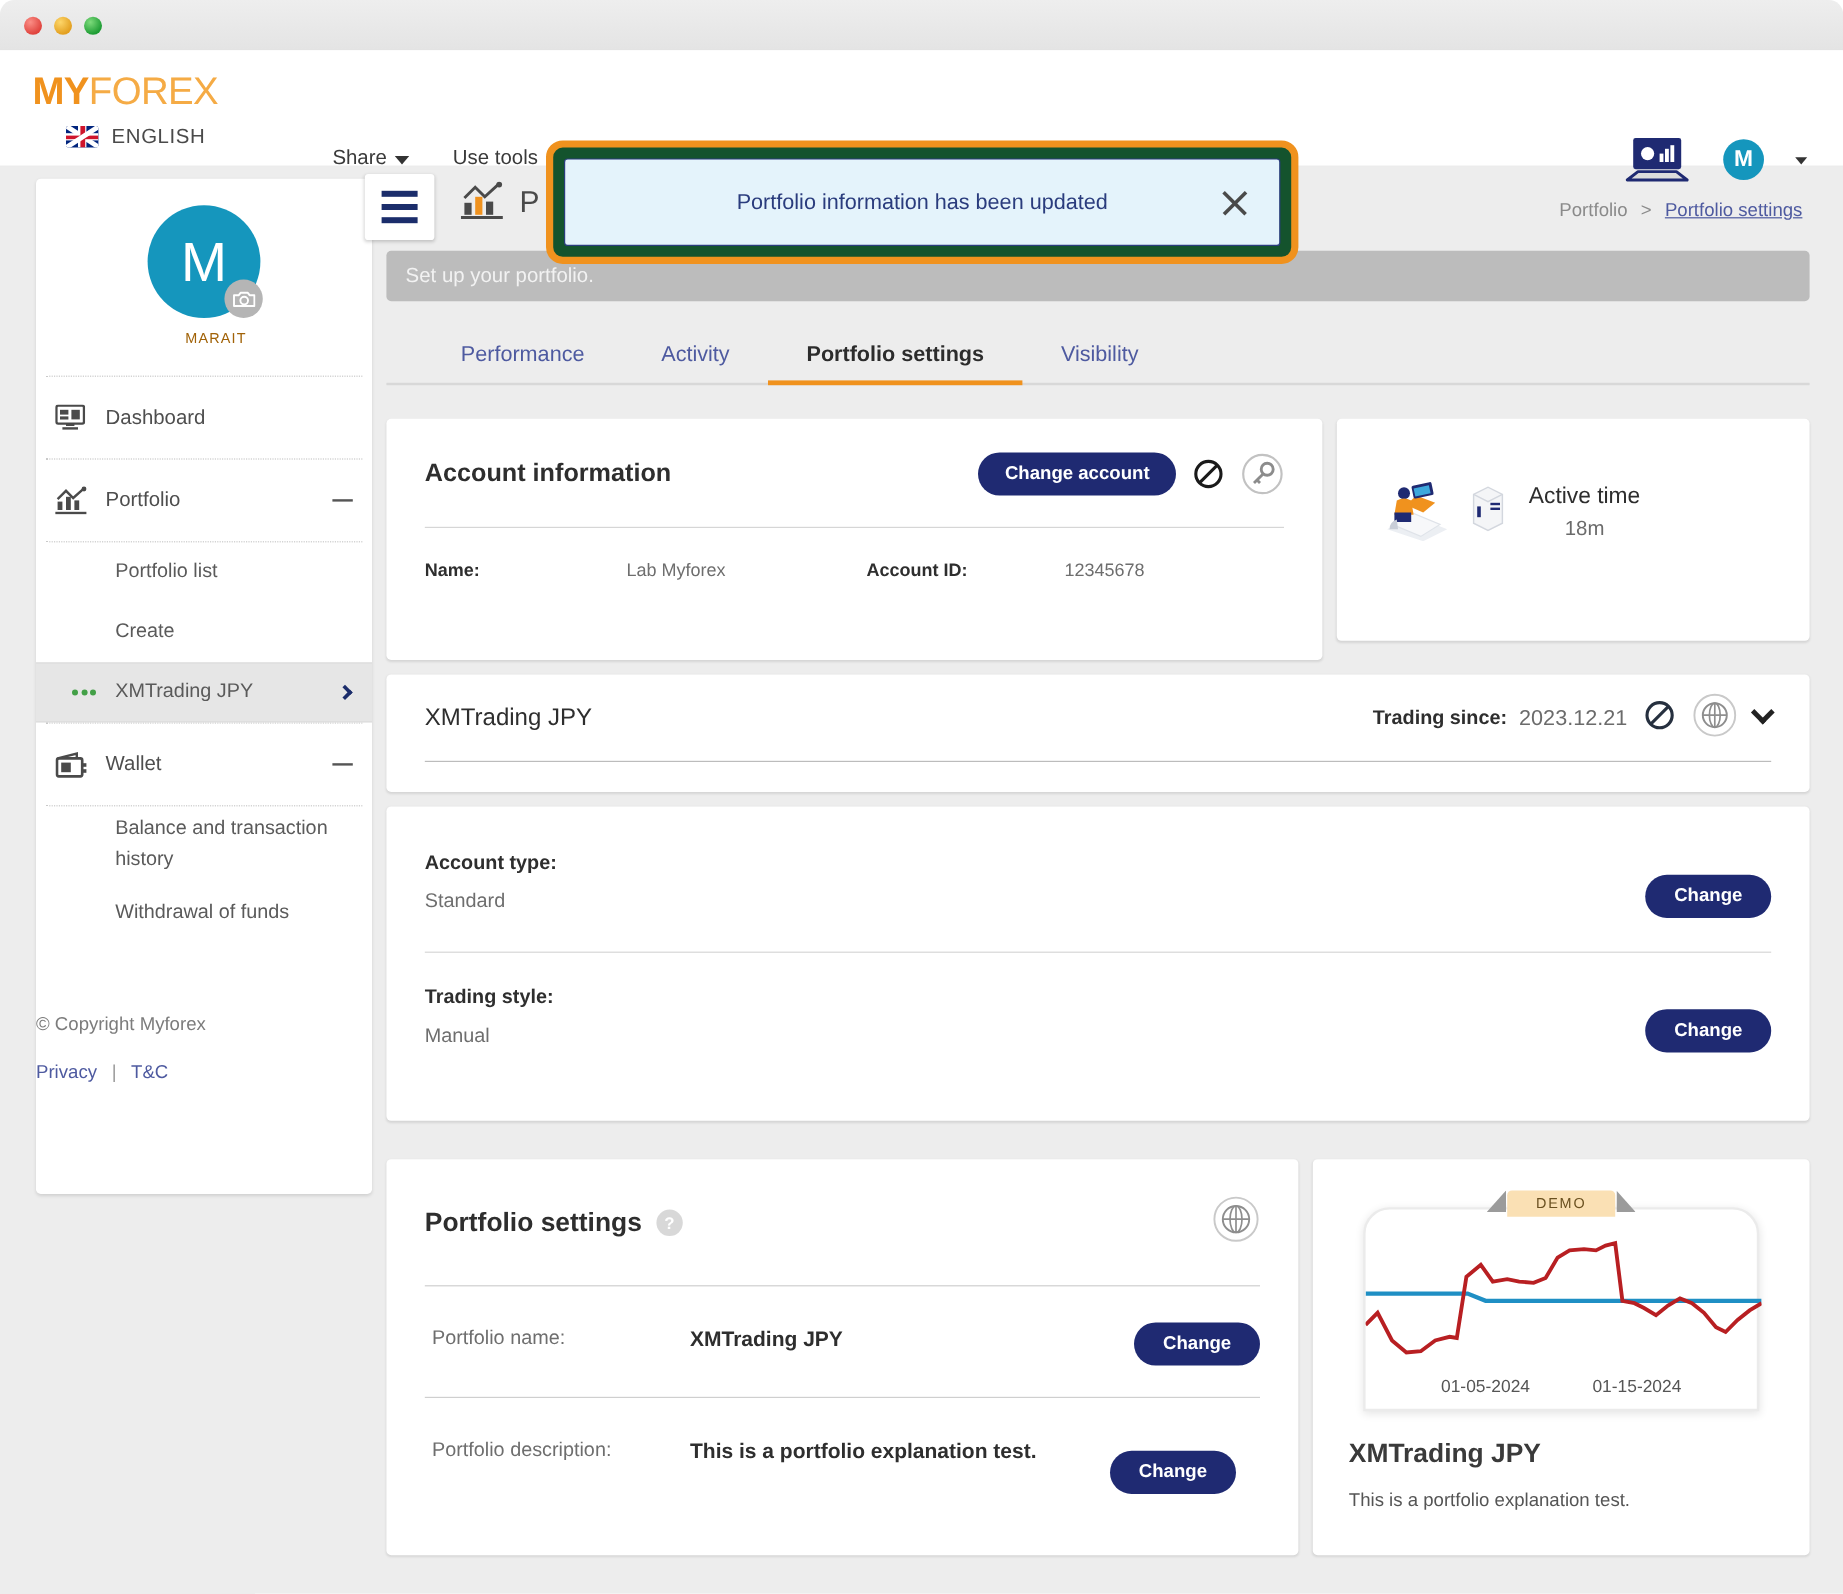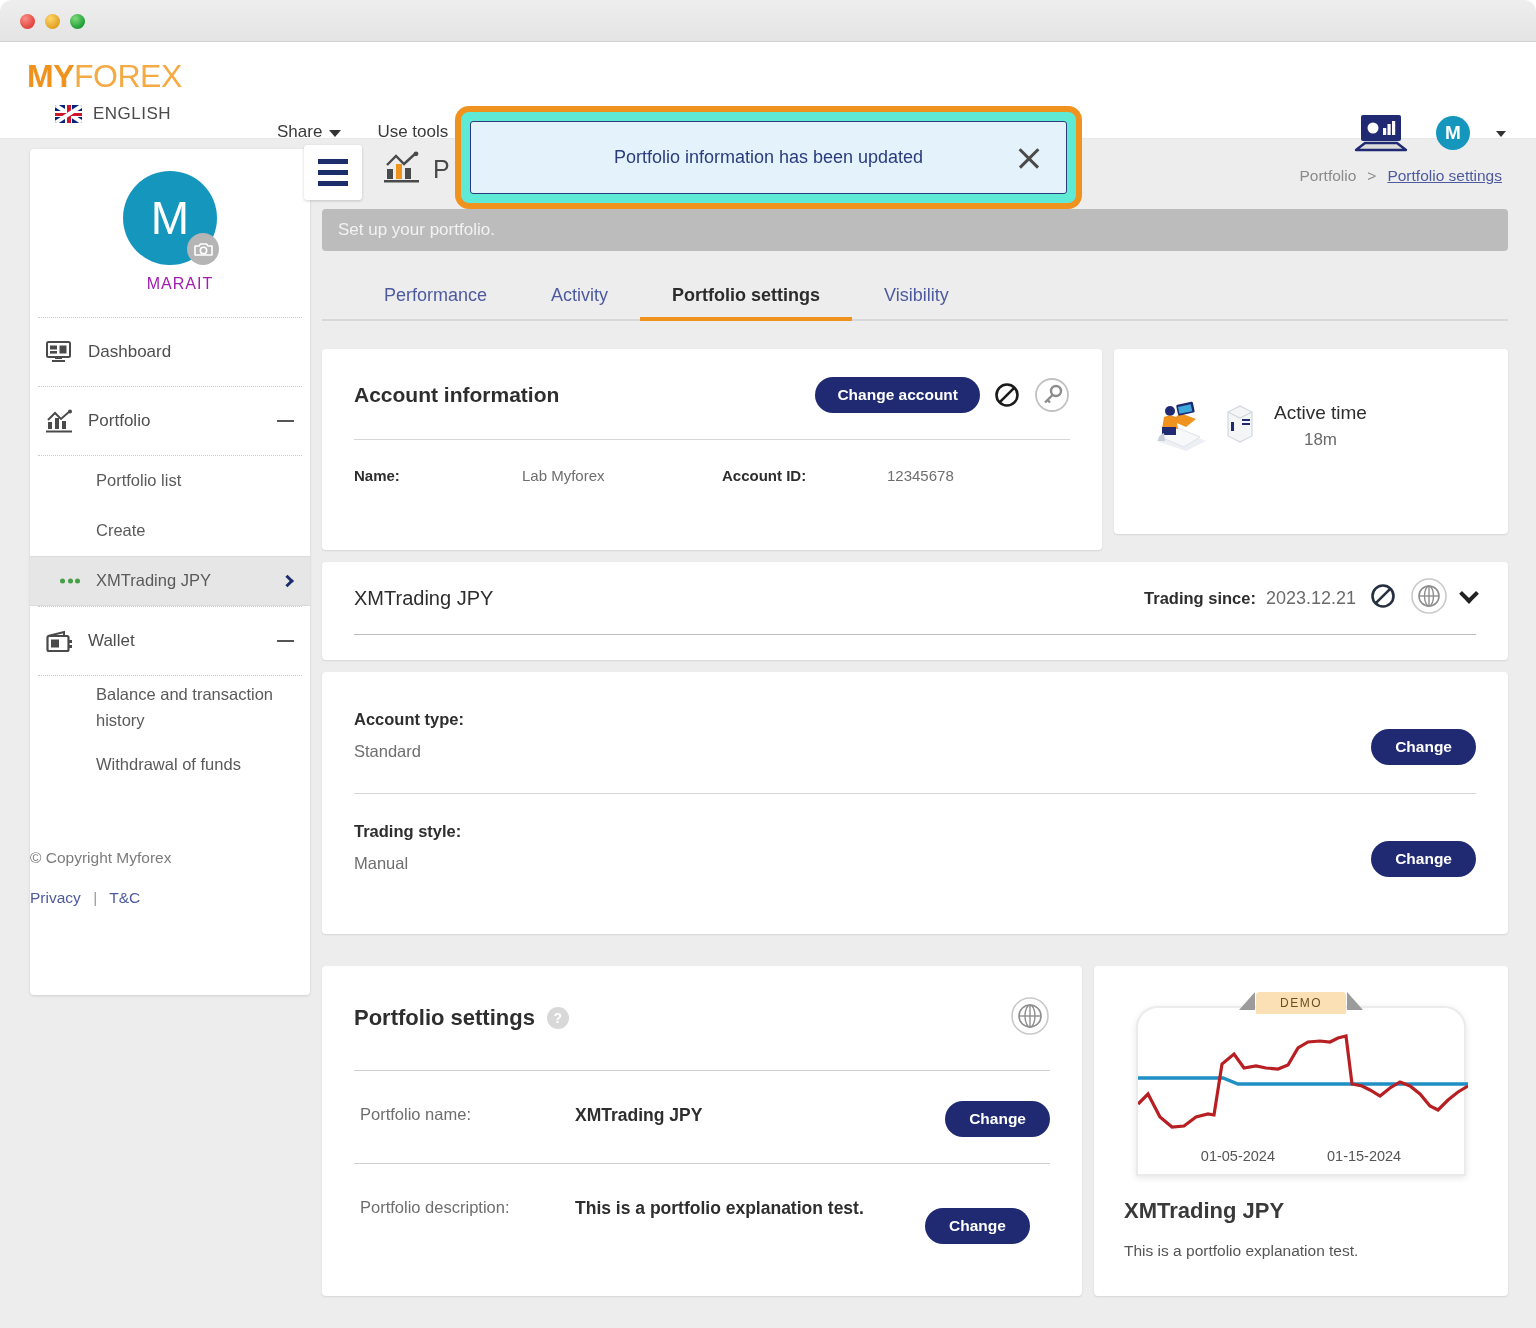--- a/index.html
+++ b/index.html
@@ -258,8 +258,8 @@
 
   
   #toast-outer {
-    position: absolute; left: 455px; top: 106px; width: 627px; height: 103px;
-    border: 6px solid #f0921e; border-radius: 14px; background: #5eead4; z-index: 60;
+    position: absolute; left: 455px; top: 117px; width: 627px; height: 103px;
+    border: 6px solid #f0921e; border-radius: 14px; background: #14532d; z-index: 60;
     padding: 9px;
   }
   #toast-inner {

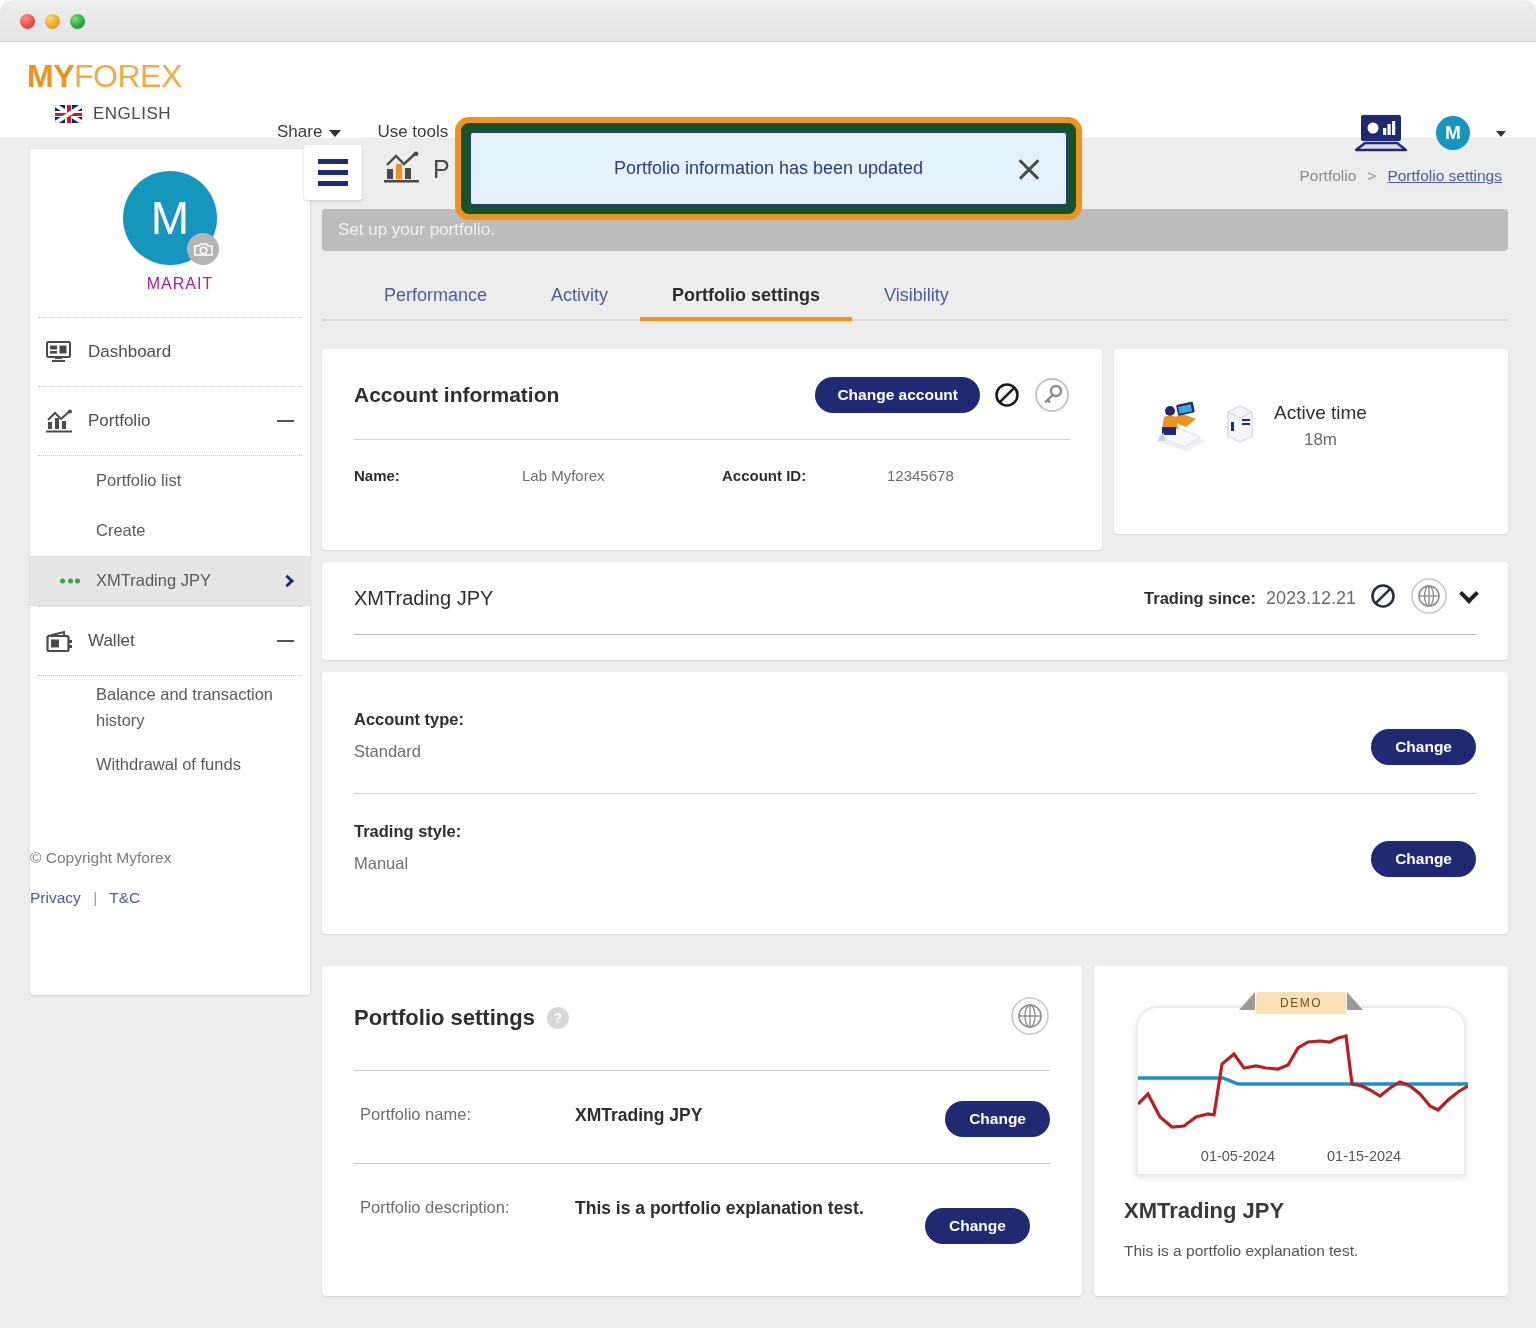--- a/index.html
+++ b/index.html
@@ -92,7 +92,7 @@
     position: absolute; right: -2px; bottom: 0px; width: 32px; height: 32px; border-radius: 50%;
     background: #b5b5b5; display: flex; align-items: center; justify-content: center;
   }
-  #profile-name { margin-top: 10px; font-size: 16px; color: #a21caf; letter-spacing: 1px; margin-left: 20px; }
+  #profile-name { margin-top: 10px; font-size: 12px; color: #a16207; letter-spacing: 1px; margin-left: 20px; }
 
   .sb-sep { border-top: 1px dotted #c9c9c9; margin: 0 8px; }
   .sb-row {

